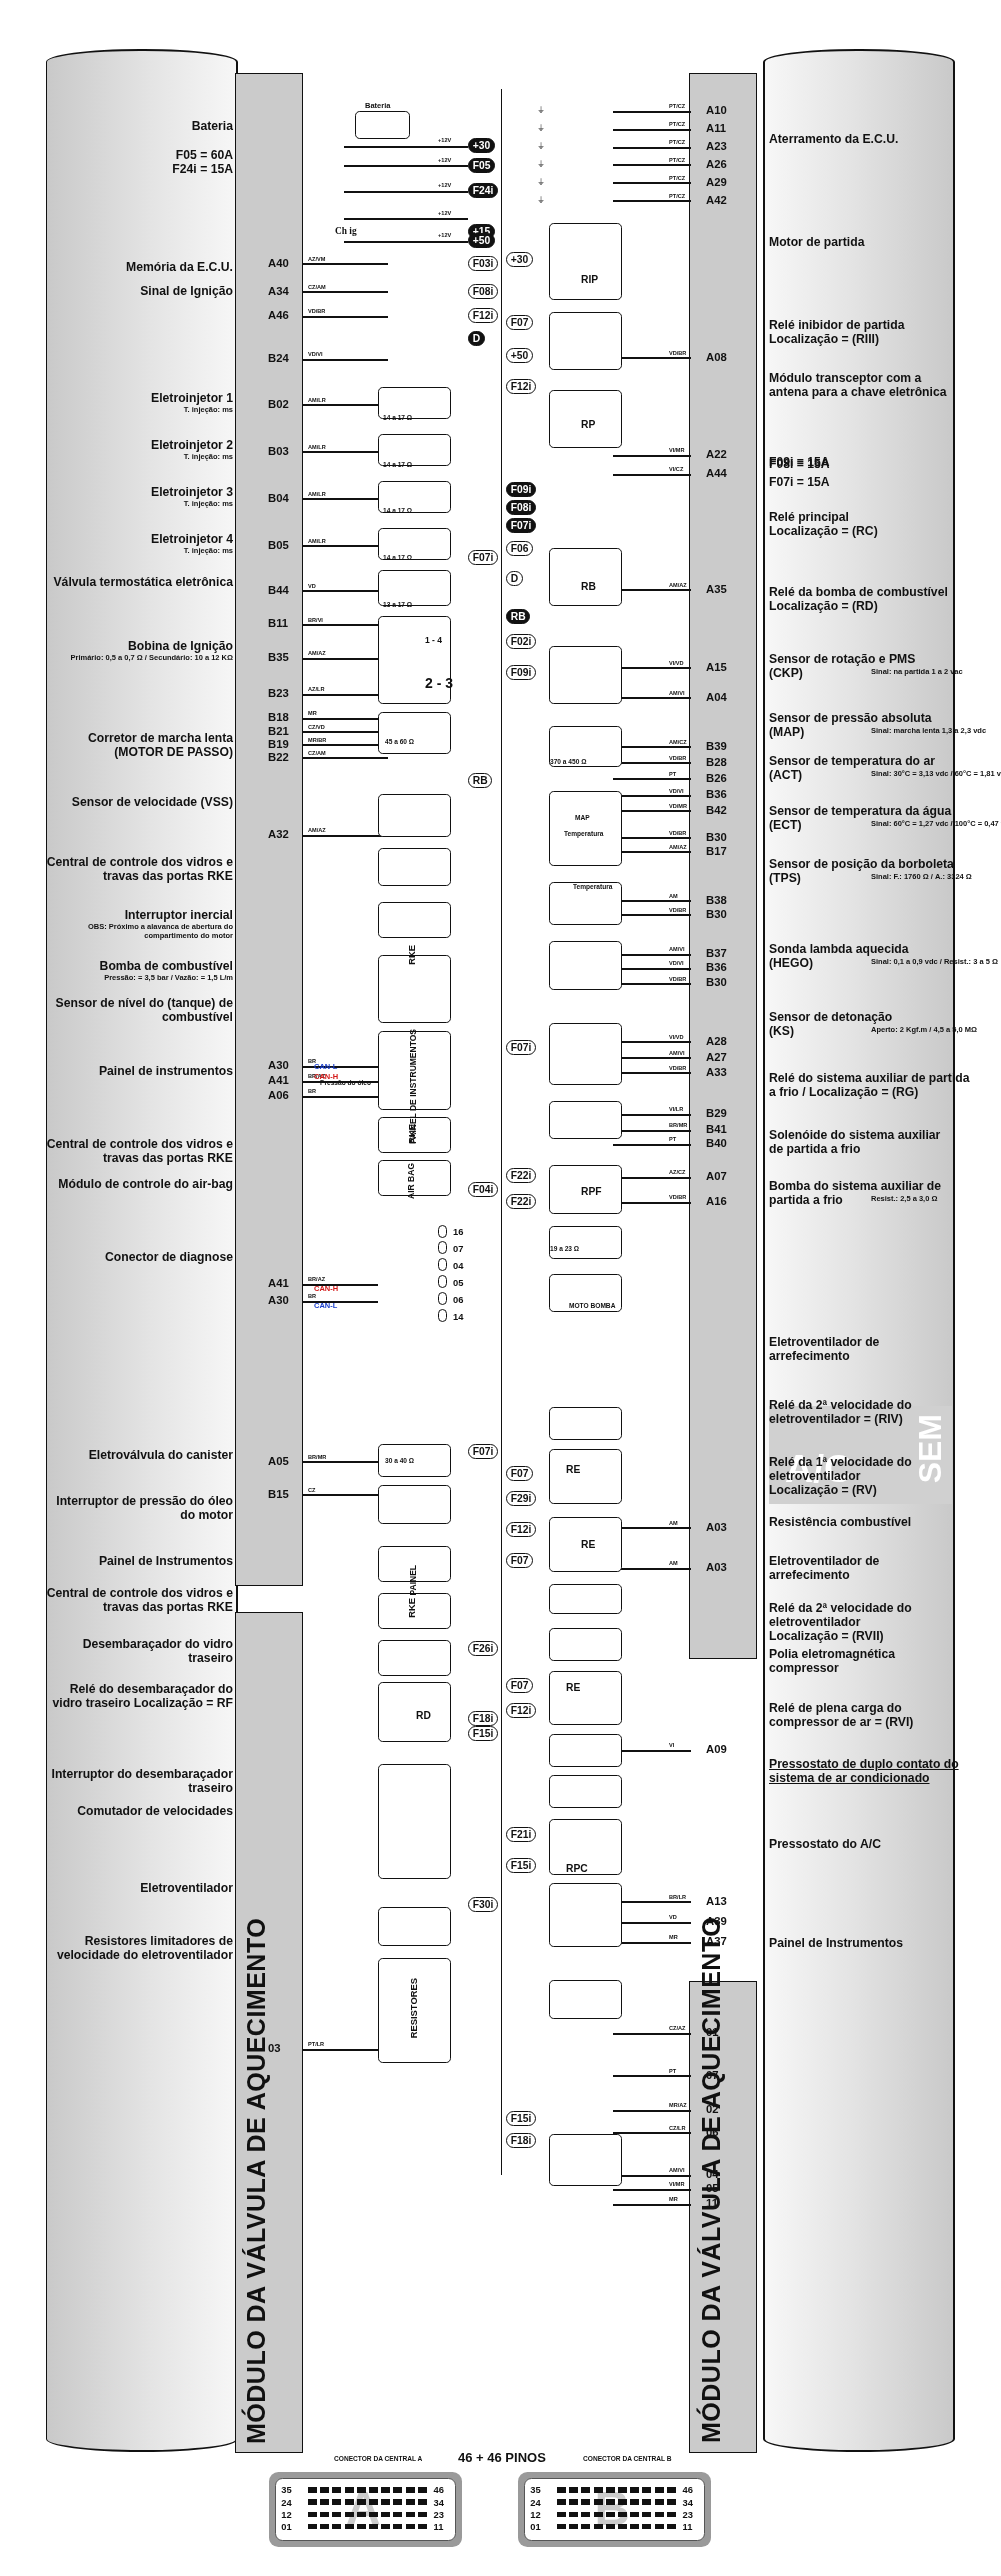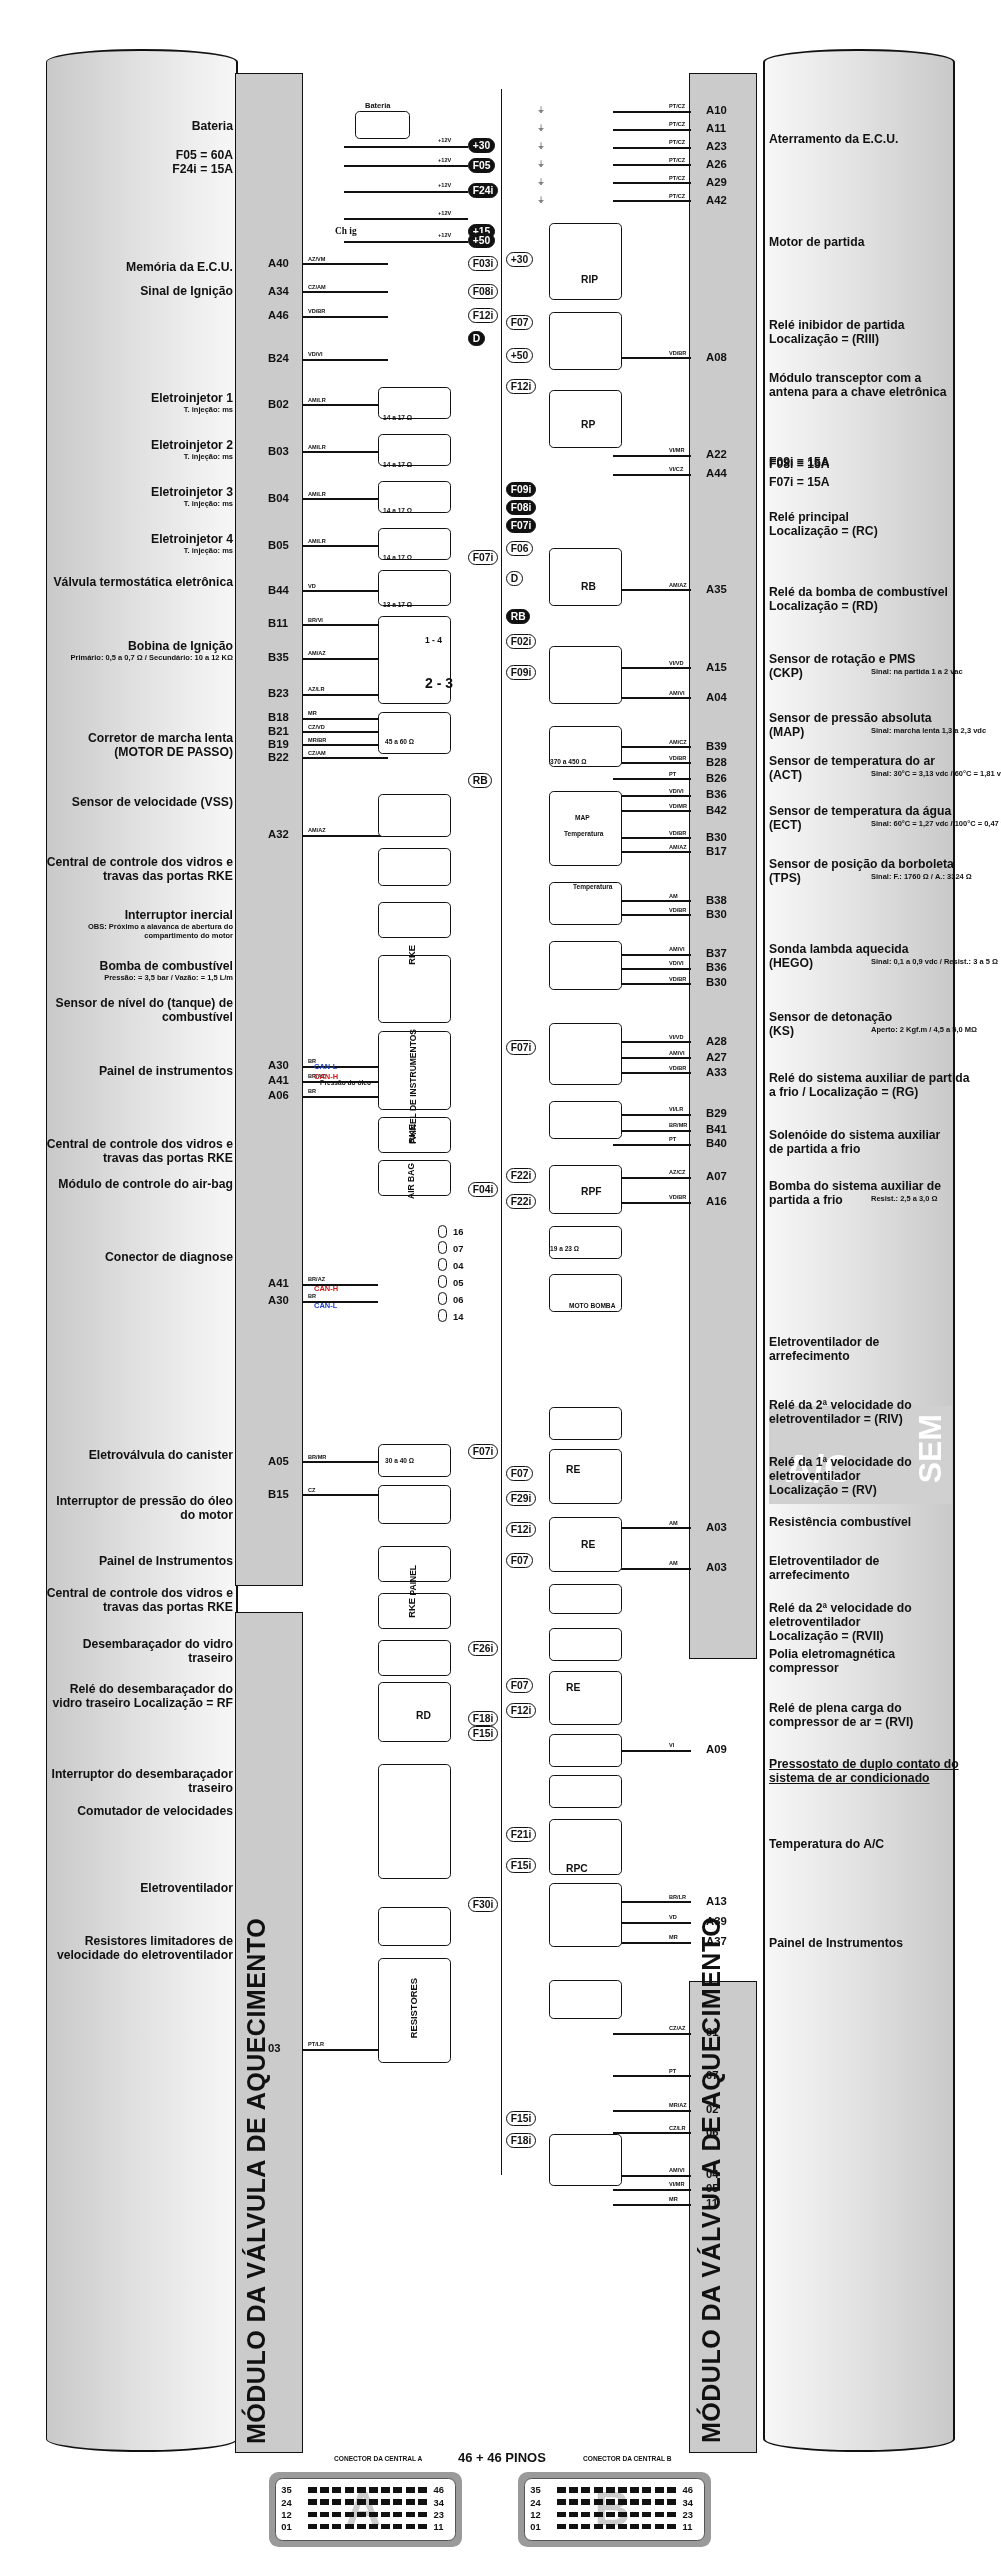--- a/index.html
+++ b/index.html
@@ -226,7 +226,7 @@
       <div>sistema de ar condicionado</div>
     </div>
     <div class="rlbl" style="top: 1837px;">
-      <div>Temperatura do A/C</div>
+      <div>Pressostato do A/C</div>
     </div>
     <div class="rlbl" style="top: 1936px;">
       <div>Painel de Instrumentos</div>

